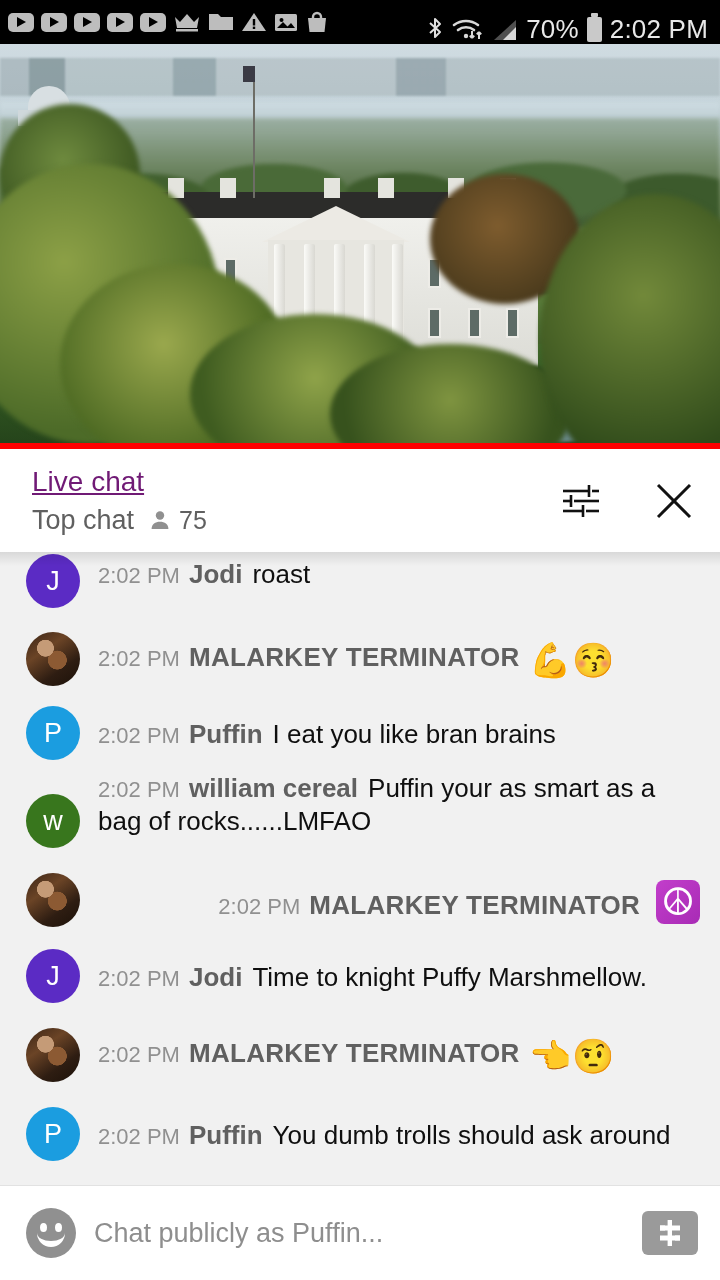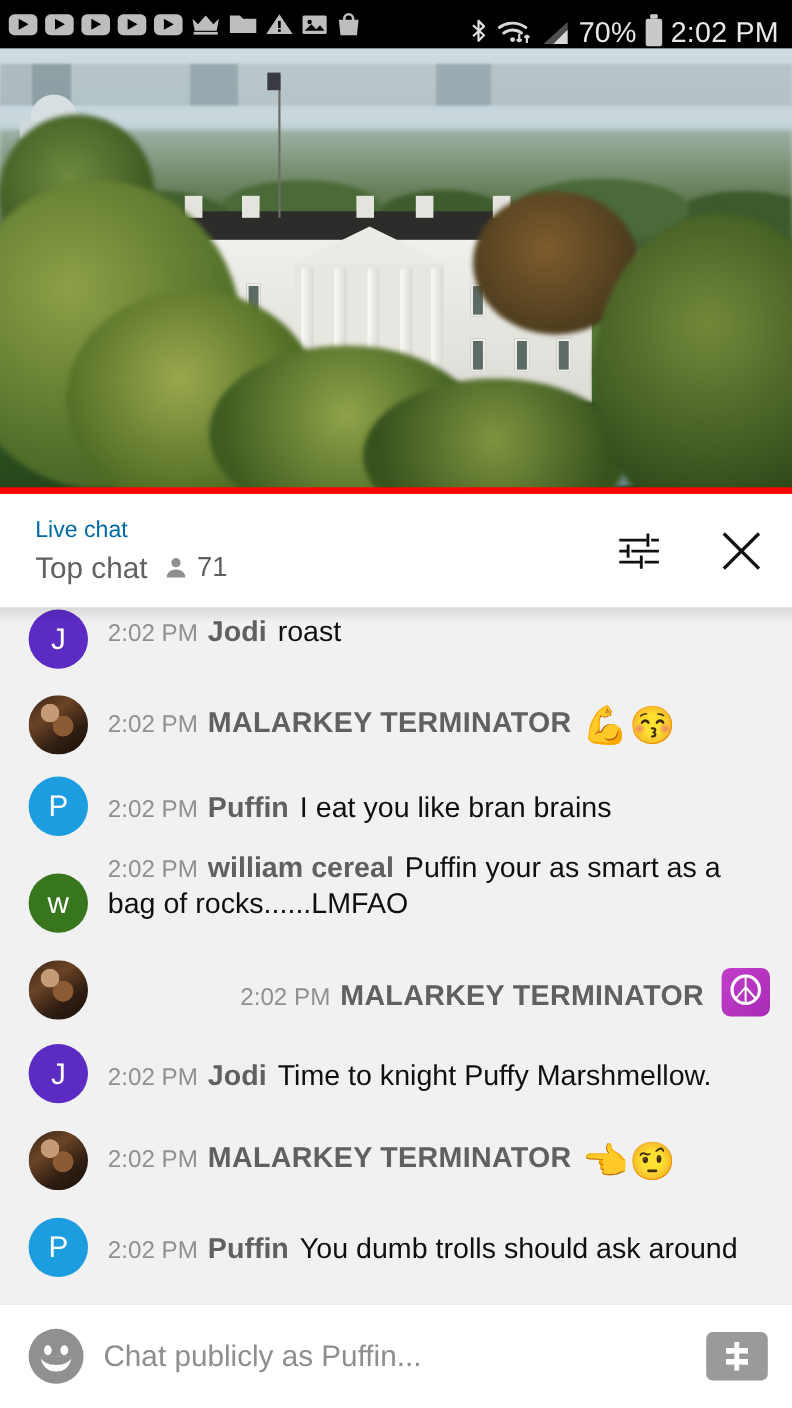--- a/index.html
+++ b/index.html
@@ -169,7 +169,7 @@
     padding: 0 22px 0 32px;
   }
   .ch-left { display: flex; flex-direction: column; gap: 7px; }
-  .ch-title { font-size: 21px; color: #0369a1; font-weight: 400; }
+  .ch-title { font-size: 28px; color: #701a75; font-weight: 400; text-decoration: underline; }
   .ch-sub { display: flex; align-items: center; gap: 14px; }
   .ch-subtext { font-size: 27px; color: #606060; }
   .ch-count { display: flex; align-items: center; gap: 7px; }

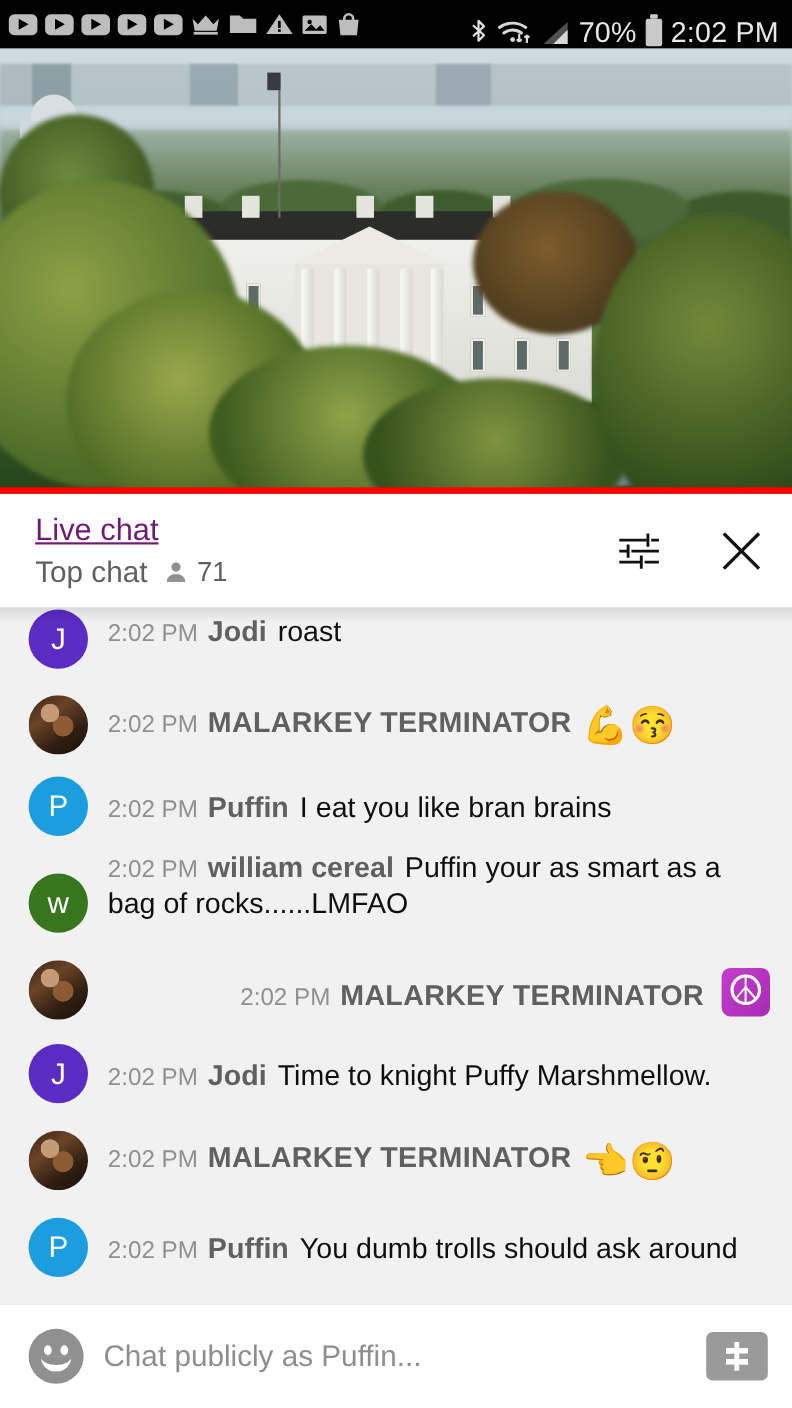--- a/index.html
+++ b/index.html
@@ -371,7 +371,7 @@
             <circle cx="12" cy="7.5" r="4.2" fill="#909090"></circle>
             <path d="M3.6 21c0-4.7 3.8-7.2 8.4-7.2s8.4 2.5 8.4 7.2z" fill="#909090"></path>
           </svg>
-          <span class="ch-countnum">71</span>
+          <span class="ch-countnum">75</span>
         </span>
       </div>
     </div>

